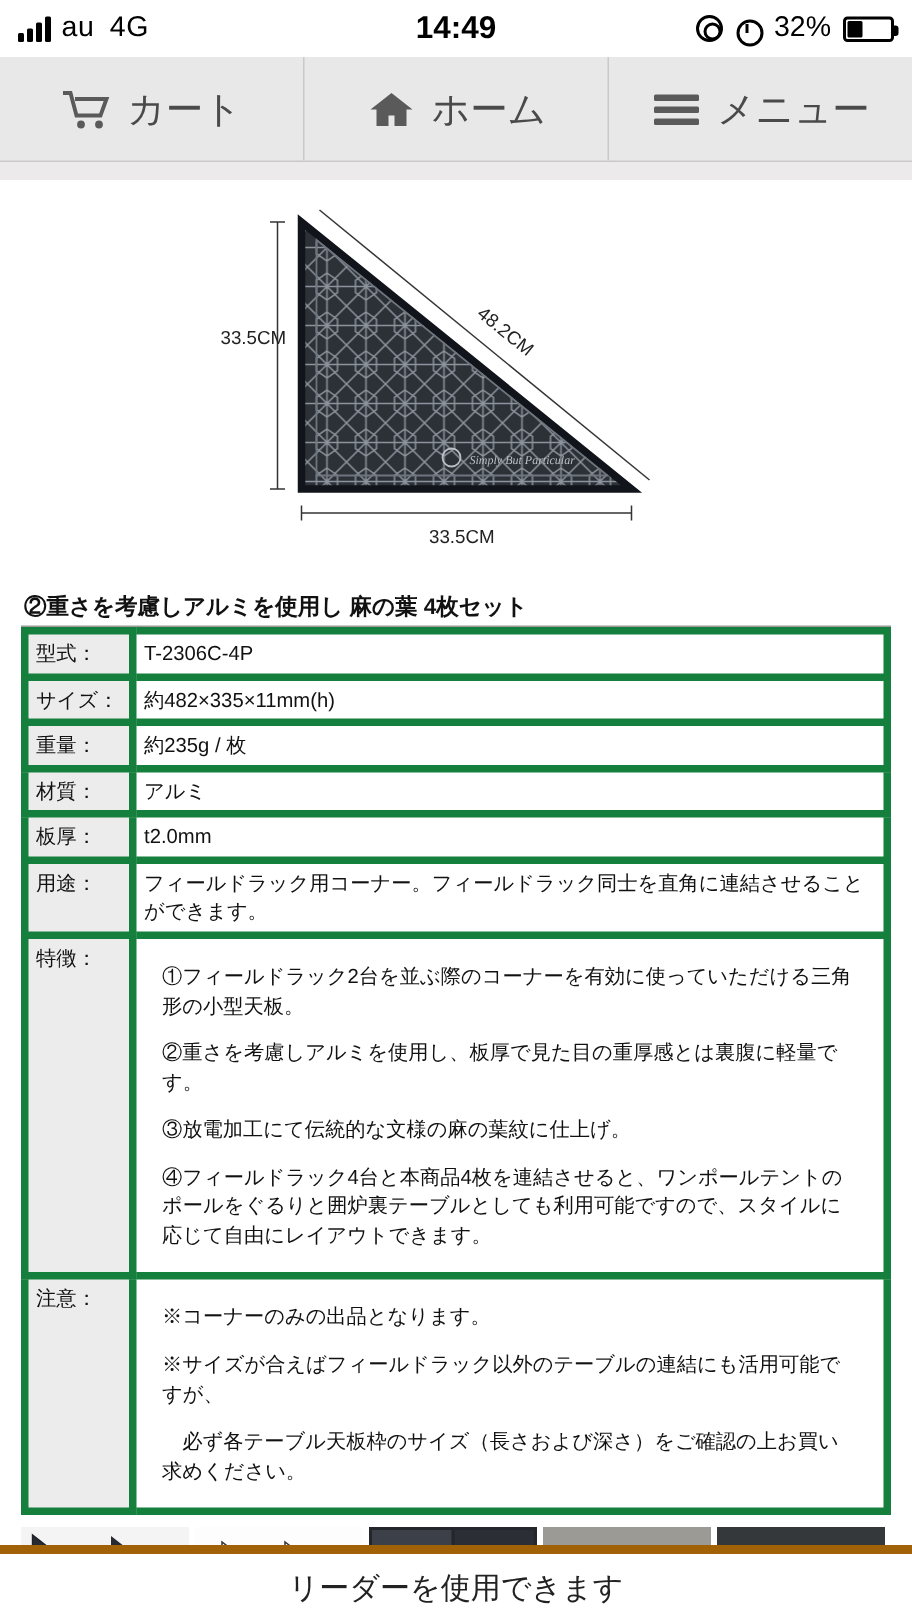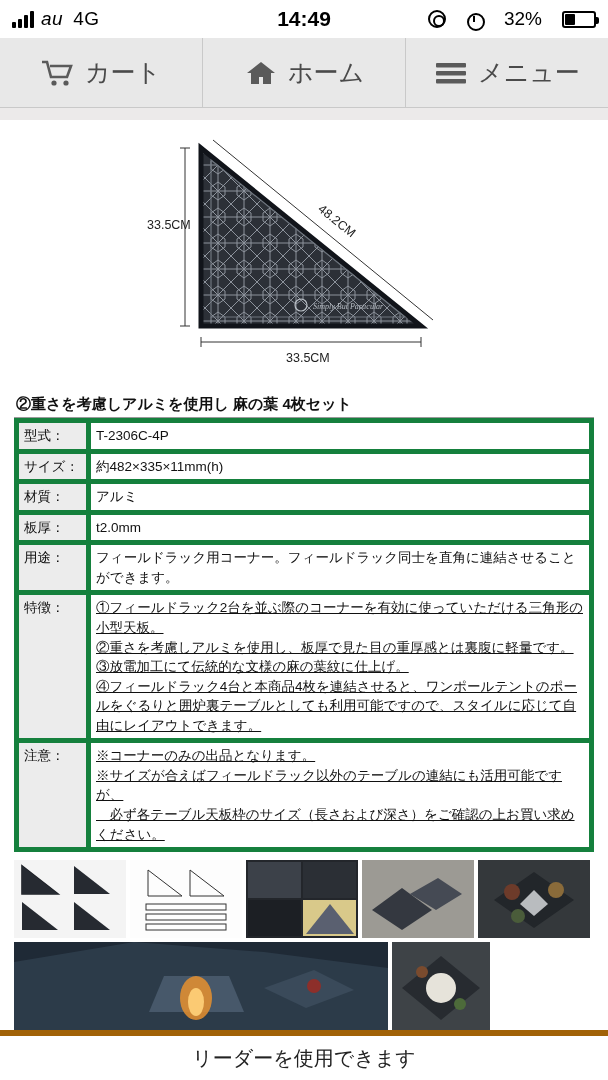--- a/index.html
+++ b/index.html
@@ -28,7 +28,7 @@
   .signal-bars i:nth-child(2){ height: 9px; }
   .signal-bars i:nth-child(3){ height: 13px; }
   .signal-bars i:nth-child(4){ height: 17px; }
-  .carrier { font-size: 19px; margin-right: 10px; letter-spacing: .5px; font-style: italic; }
+  .carrier { font-size: 19px; margin-right: 10px; letter-spacing: .5px; }
   .network { font-size: 19px; letter-spacing: .5px; }
   .clock {
     position: absolute; left: 0; right: 0; text-align: center;

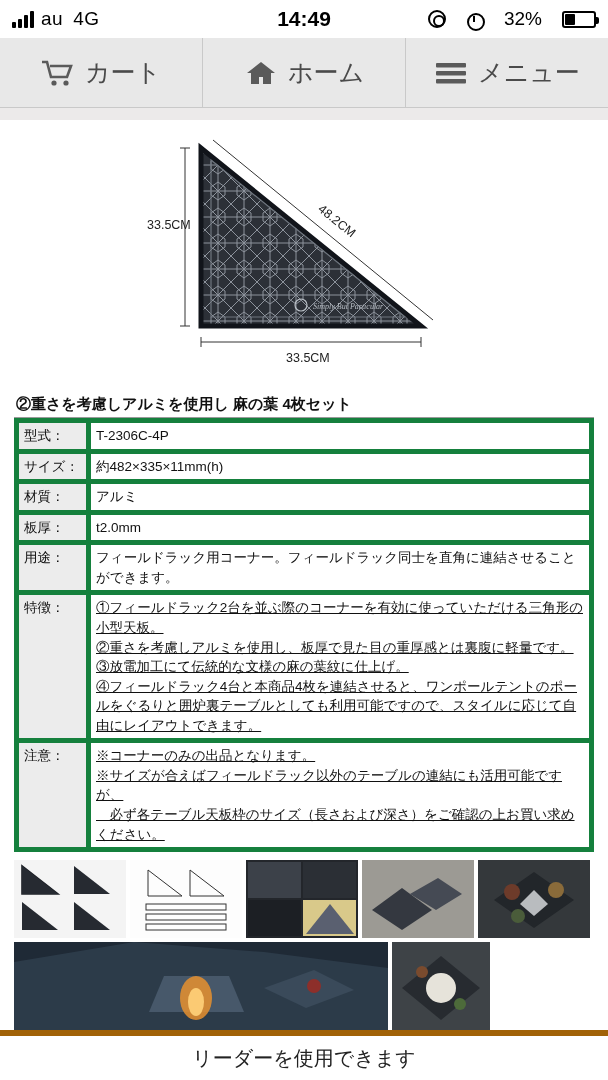--- a/index.html
+++ b/index.html
@@ -35,7 +35,7 @@
     font-size: 21px; font-weight: bold; pointer-events: none;
   }
   .status-right {
-    margin-left: auto; display: flex; align-items: center; gap: 20px; font-size: 19px;
+    margin-left: auto; display: flex; align-items: center; gap: 8px; font-size: 19px;
   }
   .circ-icon {
     width: 18px; height: 18px; border: 2px solid #000; border-radius: 50%;

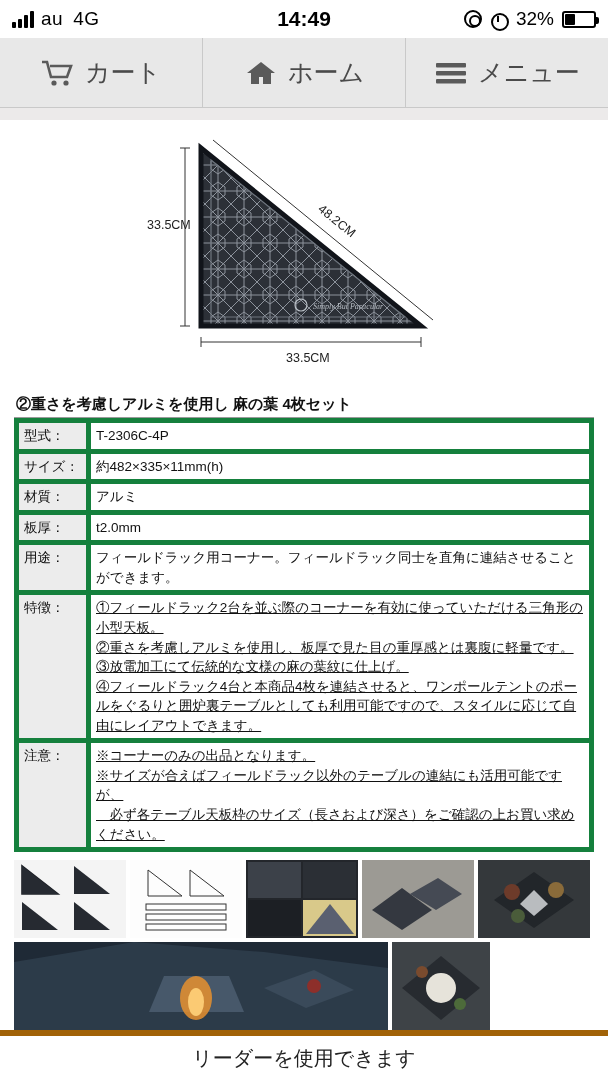--- a/index.html
+++ b/index.html
@@ -230,6 +230,10 @@
           <td class="v">約482×335×11mm(h)</td>
         </tr>
         <tr>
+          <td class="k">重量：</td>
+          <td class="v">約235g / 枚</td>
+        </tr>
+        <tr>
           <td class="k">材質：</td>
           <td class="v">アルミ</td>
         </tr>

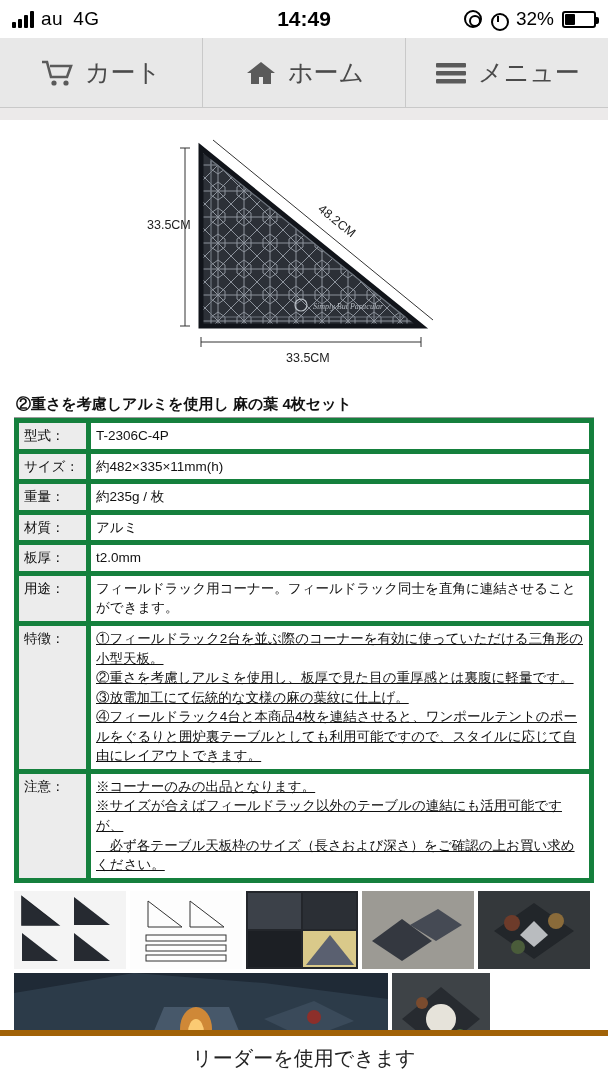--- a/index.html
+++ b/index.html
@@ -96,7 +96,7 @@
   table.spec td.k { width: 72px; background: #ececec; white-space: nowrap; }
   table.spec td.v { background: #fff; }
   table.spec td.v ol { margin: 0; padding: 0; list-style: none; }
-  table.spec td.v ol li { margin: 0; text-decoration: underline; }
+  table.spec td.v ol li { margin: 12px; }
 
   
   .thumbs { padding: 8px 14px 0; }

